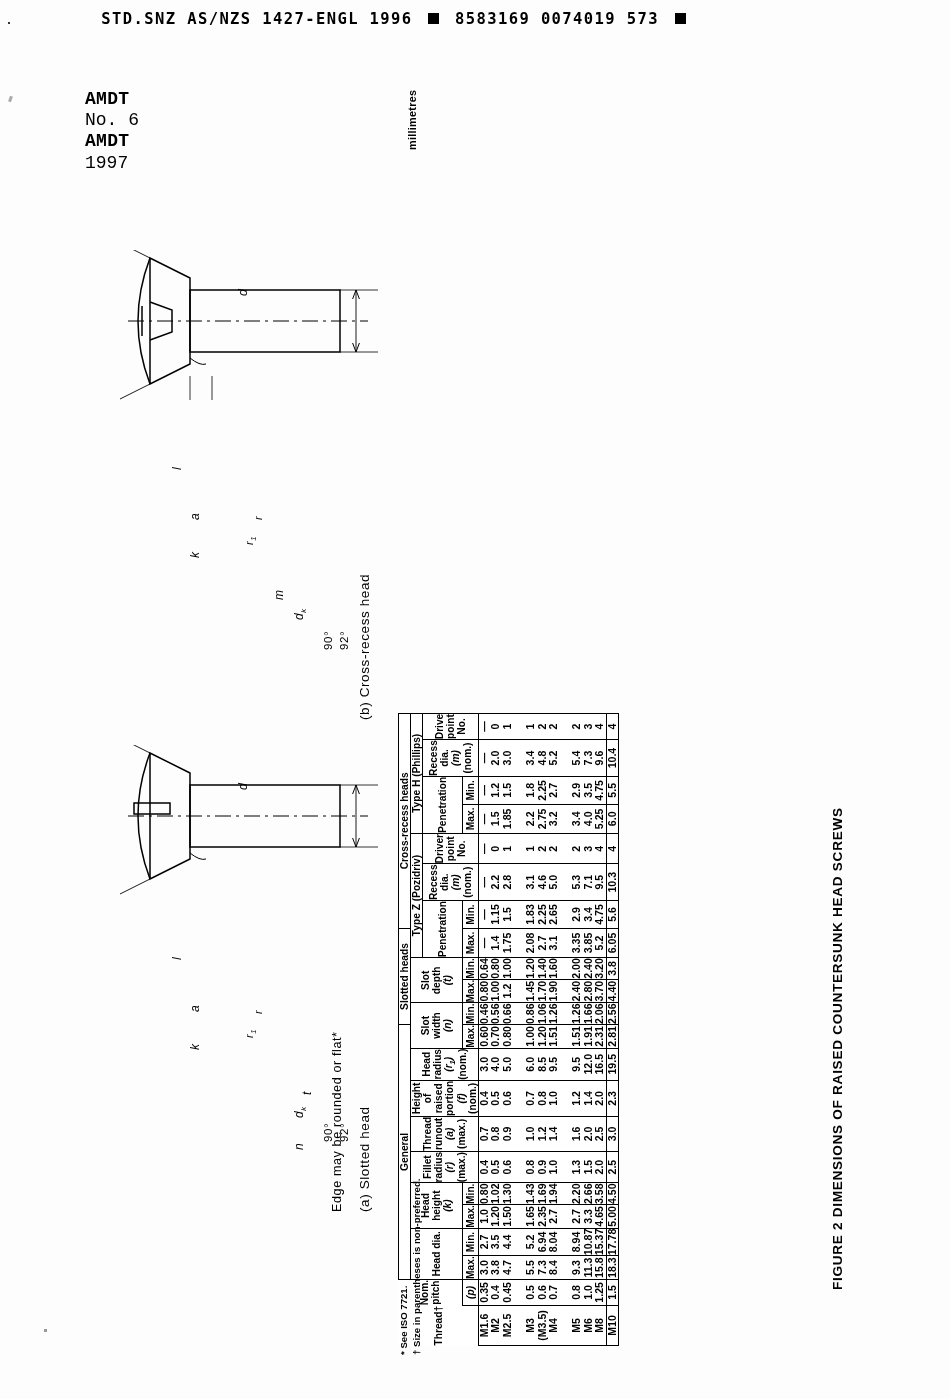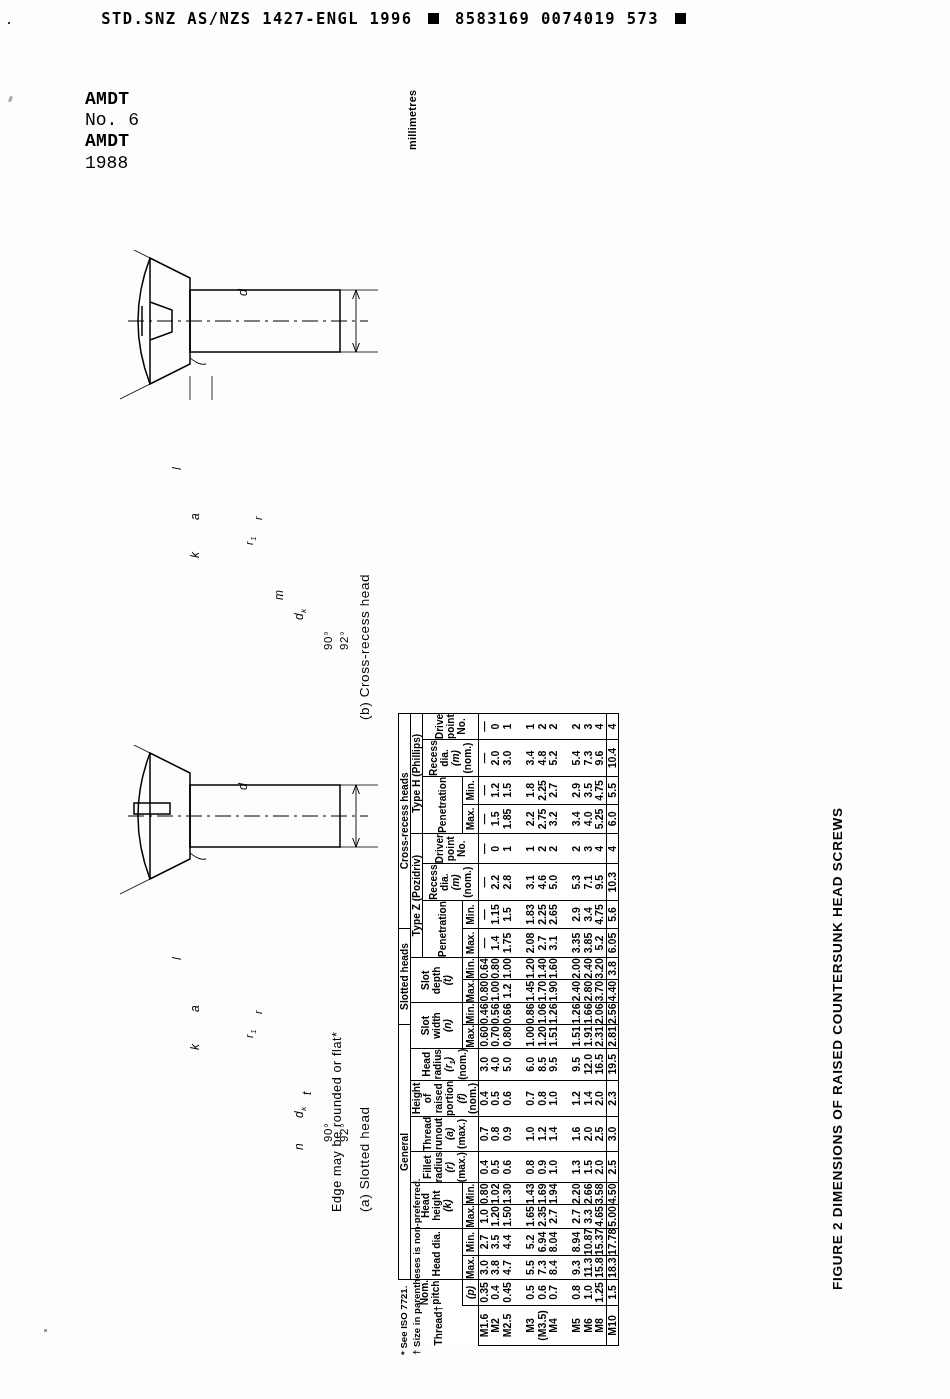--- a/index.html
+++ b/index.html
@@ -112,7 +112,7 @@
     <div class="b">AMDT</div>
     <div>No. 6</div>
     <div class="b">AMDT</div>
-    <div>1988</div>
+    <div>1997</div>
   </div>
 
   <div class="draw" style="left:120px;top:250px;">

